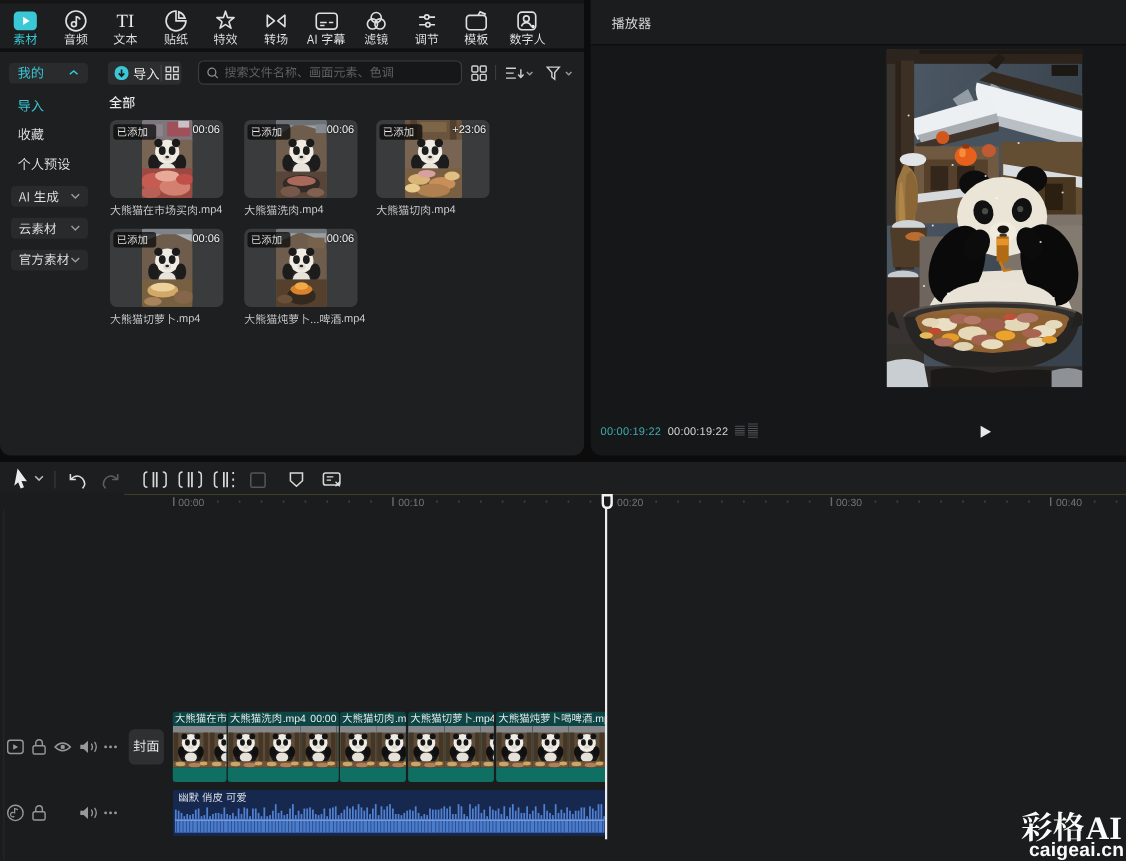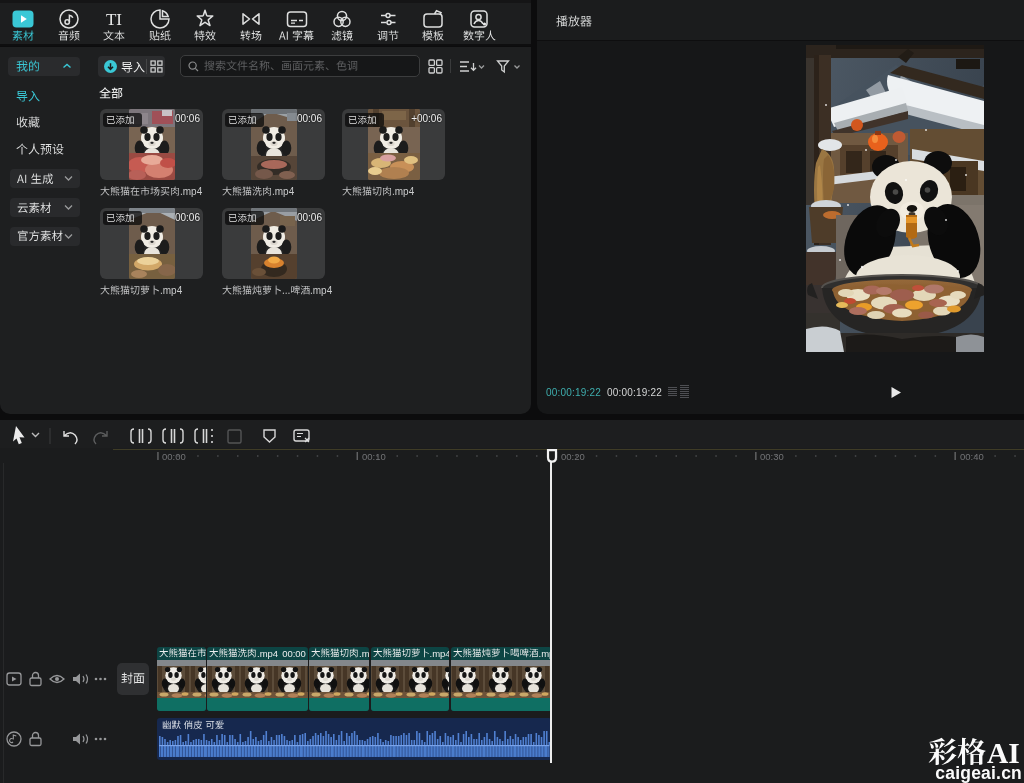--- a/index.html
+++ b/index.html
@@ -326,7 +326,7 @@
       <path transform="translate(0,8.4)" d="M0.9 -7.4V-6.7H7.1V-4.2H2.1V-5.7H1.4V-1.0C1.4 0.2 1.9 0.5 3.4 0.5C3.8 0.5 6.6 0.5 7.0 0.5C8.5 0.5 8.9 -0.0 9.0 -1.8C8.8 -1.8 8.5 -1.9 8.3 -2.1C8.2 -0.5 8.0 -0.2 7.0 -0.2C6.3 -0.2 3.9 -0.2 3.4 -0.2C2.3 -0.2 2.1 -0.4 2.1 -1.0V-3.5H7.1V-3.0H7.8V-7.4Z M13.4 -2.7C13.1 -2.0 12.7 -1.2 12.2 -0.7L12.7 -0.3C13.3 -0.9 13.7 -1.8 13.9 -2.5ZM15.6 -2.4C15.9 -1.8 16.2 -0.9 16.2 -0.4L16.8 -0.6C16.7 -1.1 16.5 -2.0 16.1 -2.6ZM16.8 -2.7C17.3 -1.9 17.9 -0.9 18.1 -0.3L18.7 -0.6C18.5 -1.3 17.9 -2.2 17.3 -2.9ZM14.6 -3.8V-0.0C14.6 0.1 14.5 0.1 14.4 0.1C14.3 0.1 13.9 0.1 13.4 0.1C13.5 0.3 13.6 0.6 13.6 0.8C14.2 0.8 14.6 0.8 14.9 0.6C15.2 0.5 15.2 0.4 15.2 -0.0V-3.8ZM10.3 -7.4C10.9 -7.1 11.5 -6.7 11.8 -6.3L12.3 -6.9C11.9 -7.2 11.3 -7.6 10.7 -7.9ZM9.9 -4.8C10.4 -4.6 11.1 -4.2 11.4 -3.8L11.9 -4.4C11.5 -4.7 10.8 -5.1 10.3 -5.3ZM10.1 0.2 10.7 0.6C11.1 -0.2 11.6 -1.3 12.0 -2.3L11.4 -2.7C11.0 -1.6 10.4 -0.5 10.1 0.2ZM12.6 -7.4V-6.8H14.7C14.6 -6.3 14.5 -5.9 14.3 -5.5H12.2V-4.8H13.9C13.5 -4.1 12.8 -3.4 11.9 -3.0C12.0 -2.8 12.3 -2.6 12.3 -2.4C13.4 -3.0 14.2 -3.8 14.7 -4.8H15.9C16.5 -3.9 17.3 -3.0 18.3 -2.6C18.4 -2.7 18.6 -3.0 18.7 -3.1C17.9 -3.4 17.2 -4.1 16.7 -4.8H18.6V-5.5H15.0C15.2 -5.9 15.3 -6.3 15.5 -6.8H18.2V-7.4Z M24.4 -6.8V0.6H25.1V-0.1H27.0V0.5H27.7V-6.8ZM25.1 -0.8V-6.1H27.0V-0.8ZM20.9 -7.9 20.8 -6.2H19.5V-5.5H20.8C20.8 -3.1 20.5 -1.0 19.3 0.3C19.4 0.4 19.7 0.6 19.8 0.8C21.1 -0.6 21.4 -2.9 21.5 -5.5H23.0C22.9 -1.8 22.8 -0.5 22.6 -0.2C22.5 -0.1 22.4 -0.1 22.3 -0.1C22.1 -0.1 21.7 -0.1 21.3 -0.1C21.4 0.1 21.4 0.4 21.5 0.6C21.9 0.6 22.3 0.6 22.6 0.6C22.9 0.5 23.0 0.5 23.2 0.2C23.5 -0.2 23.6 -1.6 23.7 -5.8C23.7 -5.9 23.7 -6.2 23.7 -6.2H21.5L21.6 -7.9Z" fill="#e8e8e8"></path>
     </svg>
   </div>
-<div class="abs" style="left:398px;top:113px;width:44px;text-align:right;font-size:10px;color:#f0f0f0;text-shadow:0 0 2px #000">+00:06</div>
+<div class="abs" style="left:398px;top:113px;width:44px;text-align:right;font-size:10px;color:#f0f0f0;text-shadow:0 0 2px #000">+23:06</div>
 <div class="abs" style="left:342px;top:186px;display:flex;align-items:flex-end">
     <svg width="50" height="12" style="display:block;overflow:visible">
       <path transform="translate(0,8.8)" d="M4.6 -8.4C4.6 -7.6 4.6 -6.6 4.5 -5.5H0.6V-4.8H4.3C3.9 -2.9 2.9 -0.9 0.4 0.2C0.6 0.3 0.9 0.6 1.0 0.8C3.4 -0.3 4.5 -2.3 5.0 -4.2C5.8 -1.9 7.1 -0.1 9.0 0.8C9.2 0.6 9.4 0.2 9.6 0.1C7.6 -0.7 6.3 -2.6 5.6 -4.8H9.4V-5.5H5.3C5.4 -6.6 5.4 -7.6 5.4 -8.4Z M13.4 -0.9C13.5 -0.4 13.6 0.3 13.6 0.8L14.3 0.7C14.3 0.2 14.2 -0.4 14.1 -1.0ZM15.5 -0.9C15.7 -0.4 15.9 0.3 16.0 0.7L16.8 0.6C16.7 0.1 16.4 -0.5 16.2 -1.0ZM17.5 -0.9C18.0 -0.4 18.5 0.4 18.8 0.8L19.5 0.5C19.2 0.1 18.7 -0.7 18.2 -1.2ZM11.7 -1.2C11.4 -0.6 11.0 0.1 10.5 0.5L11.2 0.8C11.7 0.4 12.1 -0.4 12.4 -1.0ZM10.8 -6.0C11.0 -6.1 11.4 -6.1 14.3 -6.4C14.4 -6.2 14.6 -6.0 14.6 -5.9L15.3 -6.2C15.0 -6.7 14.4 -7.4 13.9 -7.9L13.3 -7.6C13.5 -7.4 13.7 -7.2 13.9 -6.9L11.7 -6.8C12.1 -7.2 12.6 -7.7 13.0 -8.2L12.3 -8.5C11.9 -7.8 11.3 -7.1 11.1 -7.0C10.9 -6.8 10.7 -6.7 10.6 -6.6C10.7 -6.5 10.8 -6.1 10.8 -6.0ZM13.9 -5.2V-4.6H11.8V-5.2ZM11.2 -5.7V-1.5H11.8V-2.9H13.9V-2.3C13.9 -2.2 13.9 -2.1 13.7 -2.1C13.6 -2.1 13.2 -2.1 12.7 -2.1C12.7 -2.0 12.8 -1.7 12.9 -1.6C13.5 -1.6 14.0 -1.6 14.2 -1.7C14.5 -1.8 14.6 -1.9 14.6 -2.3V-5.7ZM11.8 -4.1H13.9V-3.4H11.8ZM15.6 -8.4V-6.0C15.6 -5.2 15.8 -5.1 16.7 -5.1C16.9 -5.1 18.2 -5.1 18.4 -5.1C19.1 -5.1 19.4 -5.3 19.4 -6.3C19.2 -6.4 19.0 -6.5 18.8 -6.6C18.8 -5.8 18.7 -5.7 18.3 -5.7C18.1 -5.7 17.0 -5.7 16.8 -5.7C16.4 -5.7 16.3 -5.7 16.3 -6.0V-6.7C17.2 -6.9 18.2 -7.1 19.0 -7.5L18.4 -8.0C17.9 -7.7 17.1 -7.4 16.3 -7.2V-8.4ZM15.6 -4.9V-2.5C15.6 -1.7 15.8 -1.5 16.7 -1.5C16.9 -1.5 18.3 -1.5 18.5 -1.5C19.2 -1.5 19.4 -1.8 19.5 -2.8C19.3 -2.9 19.0 -3.0 18.9 -3.1C18.8 -2.3 18.8 -2.2 18.4 -2.2C18.1 -2.2 17.0 -2.2 16.8 -2.2C16.4 -2.2 16.3 -2.2 16.3 -2.5V-3.2C17.2 -3.4 18.2 -3.7 19.0 -4.0L18.5 -4.6C18.0 -4.3 17.1 -4.0 16.3 -3.8V-4.9Z M27.4 -8.4V-7.0H25.6V-8.4H24.9V-7.0H23.5V-6.3H24.9V-5.0H25.6V-6.3H27.4V-5.0H28.1V-6.3H29.5V-7.0H28.1V-8.4ZM24.6 -1.8H26.1V-0.4H24.6ZM24.6 -2.5V-3.9H26.1V-2.5ZM28.4 -1.8V-0.4H26.8V-1.8ZM28.4 -2.5H26.8V-3.9H28.4ZM23.9 -4.5V0.8H24.6V0.3H28.4V0.7H29.1V-4.5ZM22.9 -8.2C22.7 -7.8 22.5 -7.5 22.2 -7.1C21.9 -7.5 21.6 -7.8 21.2 -8.2L20.7 -7.8C21.1 -7.4 21.4 -7.0 21.7 -6.6C21.3 -6.1 20.8 -5.7 20.3 -5.4C20.5 -5.3 20.7 -5.0 20.8 -4.9C21.2 -5.2 21.7 -5.5 22.0 -5.9C22.2 -5.5 22.3 -5.1 22.4 -4.6C21.9 -3.7 21.1 -2.8 20.4 -2.2C20.6 -2.1 20.8 -1.9 20.9 -1.7C21.4 -2.1 22.0 -2.8 22.5 -3.5L22.5 -3.0C22.5 -1.7 22.4 -0.6 22.2 -0.2C22.1 -0.1 22.0 -0.1 21.9 -0.1C21.6 -0.0 21.3 -0.0 20.8 -0.1C20.9 0.1 21.0 0.4 21.0 0.7C21.4 0.7 21.8 0.7 22.2 0.6C22.4 0.6 22.6 0.5 22.7 0.3C23.1 -0.2 23.2 -1.6 23.2 -3.0C23.2 -4.2 23.1 -5.4 22.6 -6.5C22.9 -6.9 23.2 -7.3 23.5 -7.8Z M34.2 -7.5V-6.8H35.8C35.8 -3.9 35.6 -1.2 33.1 0.2C33.3 0.3 33.5 0.6 33.7 0.8C36.3 -0.7 36.5 -3.7 36.6 -6.8H38.6C38.5 -2.3 38.4 -0.6 38.0 -0.2C37.9 -0.1 37.8 -0.1 37.6 -0.1C37.4 -0.1 36.9 -0.1 36.3 -0.1C36.4 0.1 36.5 0.4 36.5 0.7C37.1 0.7 37.6 0.7 38.0 0.7C38.3 0.6 38.5 0.5 38.7 0.2C39.1 -0.3 39.2 -2.0 39.4 -7.1C39.4 -7.2 39.4 -7.5 39.4 -7.5ZM31.5 -0.7C31.7 -0.9 32.0 -1.0 34.4 -2.1C34.4 -2.3 34.3 -2.6 34.3 -2.8L32.3 -1.9V-5.0L34.3 -5.4L34.2 -6.1L32.3 -5.7V-8.0H31.6V-5.5L30.3 -5.2L30.4 -4.6L31.6 -4.8V-2.1C31.6 -1.7 31.3 -1.4 31.1 -1.4C31.3 -1.2 31.4 -0.9 31.5 -0.7Z M41.0 -6.9V0.8H41.7V-6.2H44.4C44.1 -5.2 43.5 -4.4 42.1 -3.9C42.3 -3.8 42.5 -3.5 42.6 -3.3C43.7 -3.8 44.4 -4.4 44.8 -5.2C45.7 -4.6 46.8 -3.9 47.3 -3.5L47.8 -4.0C47.2 -4.5 46.0 -5.3 45.1 -5.8L45.2 -6.2H48.3V-0.2C48.3 0.0 48.2 0.1 48.1 0.1C47.9 0.1 47.3 0.1 46.6 0.1C46.7 0.3 46.8 0.6 46.9 0.8C47.7 0.8 48.3 0.8 48.6 0.7C48.9 0.6 49.0 0.3 49.0 -0.1V-6.9H45.4C45.5 -7.4 45.5 -7.9 45.6 -8.4H44.8C44.8 -7.9 44.7 -7.4 44.6 -6.9ZM44.7 -4.0C44.5 -2.9 43.9 -1.6 42.1 -1.0C42.2 -0.9 42.5 -0.6 42.5 -0.5C43.7 -0.9 44.4 -1.5 44.9 -2.3C45.7 -1.7 46.7 -0.9 47.2 -0.4L47.7 -1.0C47.2 -1.5 46.0 -2.4 45.2 -2.9C45.3 -3.3 45.4 -3.7 45.5 -4.0Z" fill="#c9cacb"></path>

